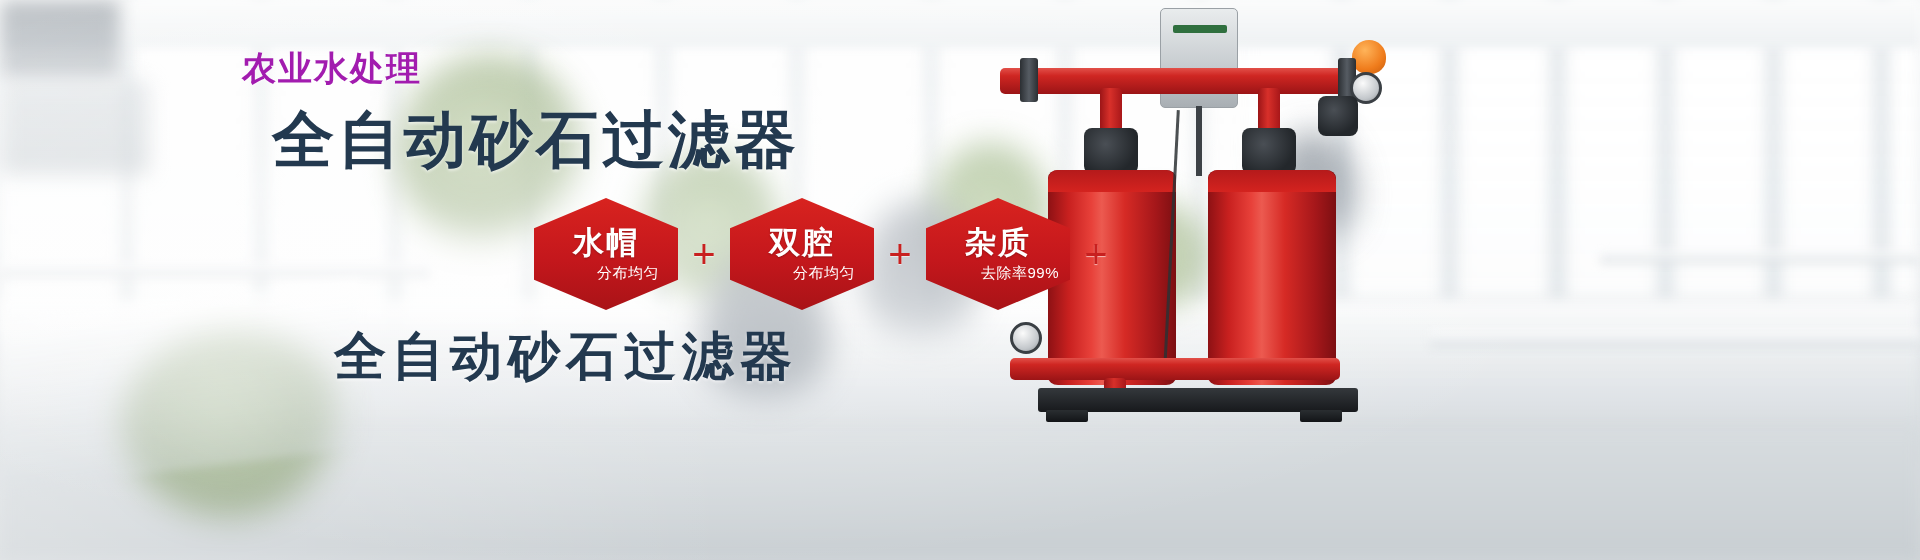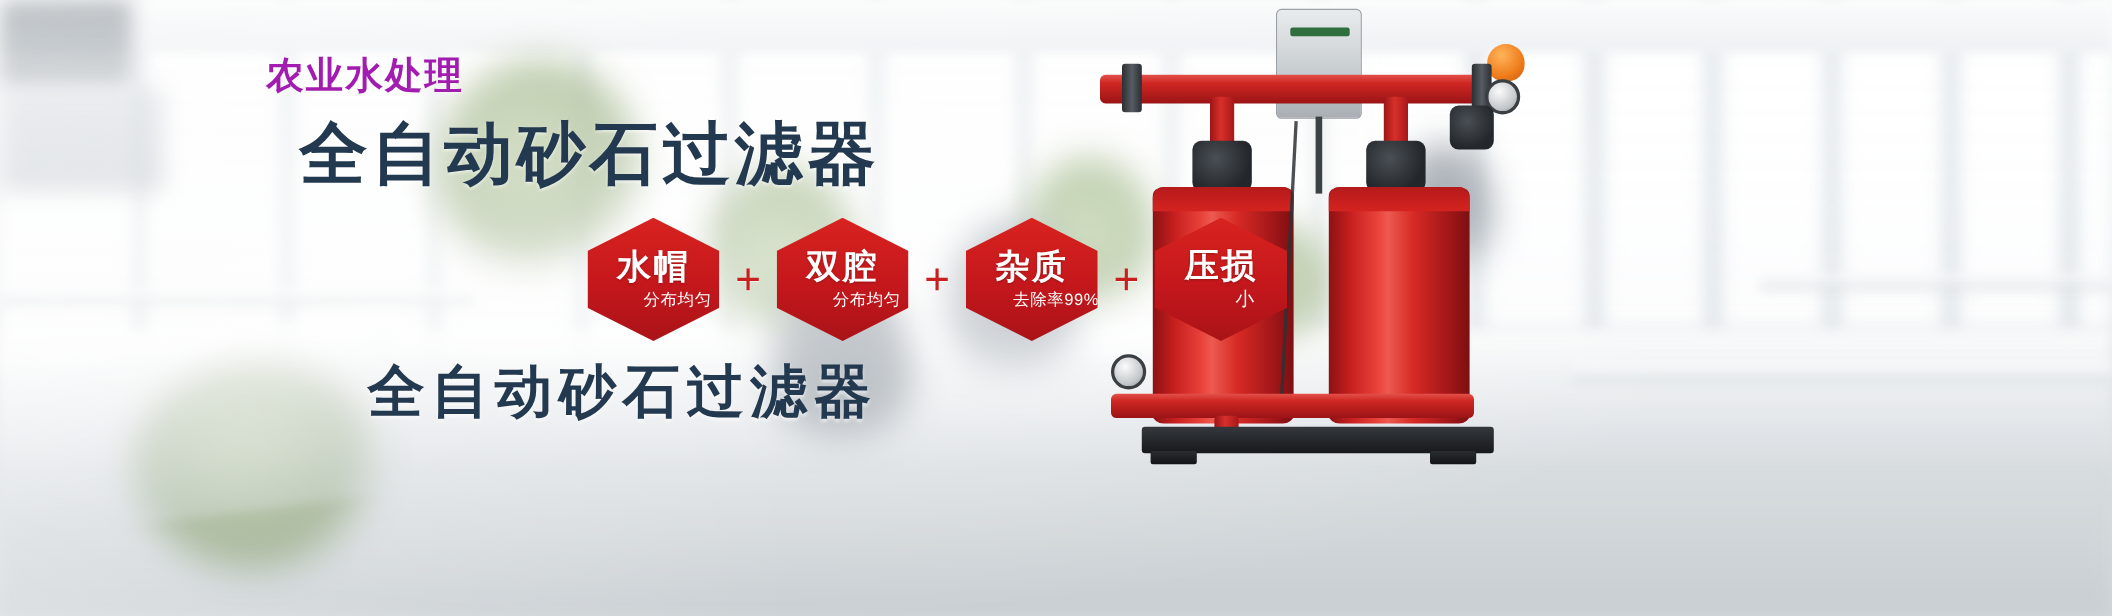--- a/index.html
+++ b/index.html
@@ -200,7 +200,7 @@
     display:flex; align-items:center; gap:0;
   }
   .hex {
-    position:relative; width:120px; height:112px;
+    position:relative; width:144px; height:112px;
     background:linear-gradient(180deg,#d8231f 0%,#c4171c 55%,#a91317 100%);
     clip-path:polygon(50% 0%, 100% 27%, 100% 73%, 50% 100%, 0% 73%, 0% 27%);
     display:flex; flex-direction:column; align-items:center; justify-content:center;

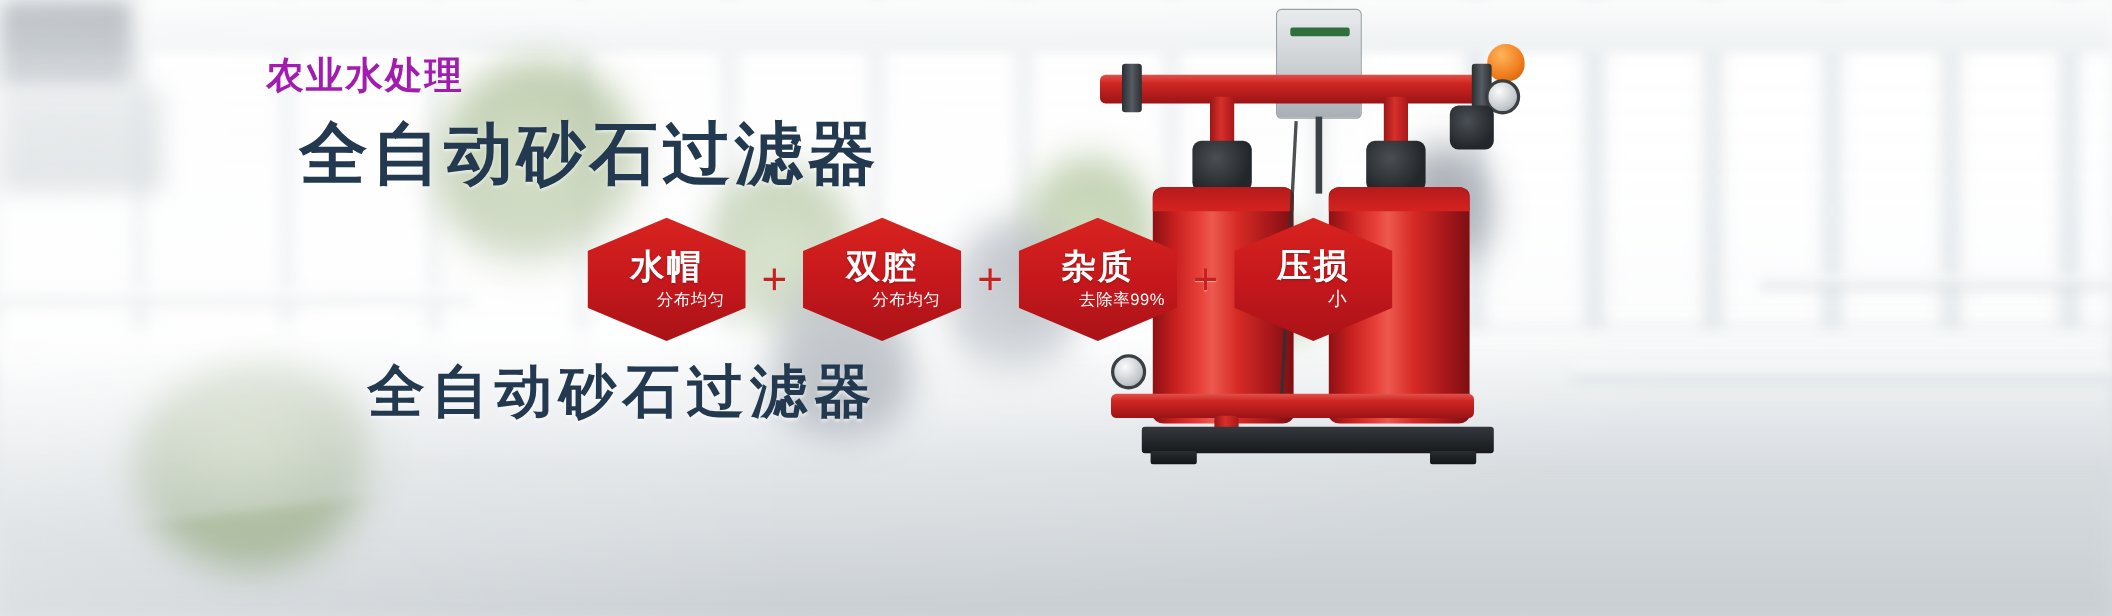--- a/index.html
+++ b/index.html
@@ -301,10 +301,6 @@
 
     <div class="plus">+</div>
 
-    <div class="hex">
-      <span class="hex-title">压损</span>
-      <span class="hex-sub small">小</span>
-    </div>
 
   </div>
 </div>

